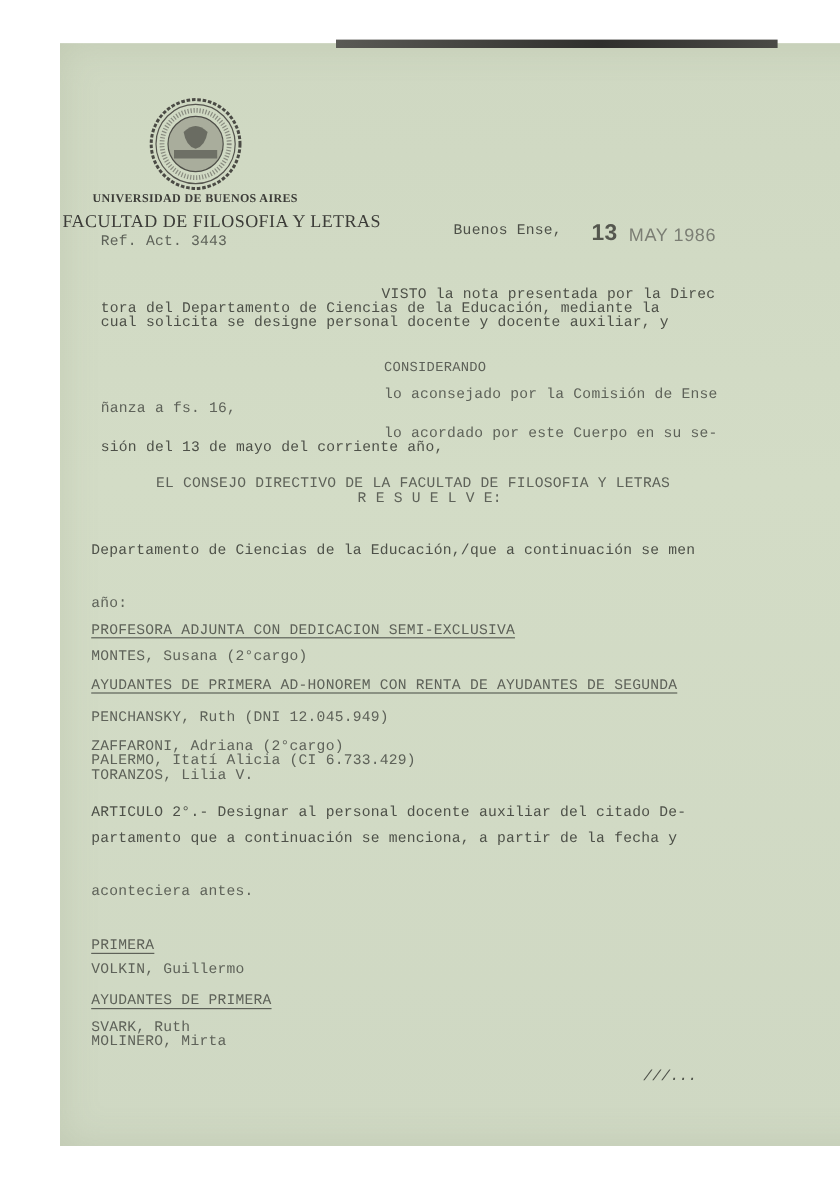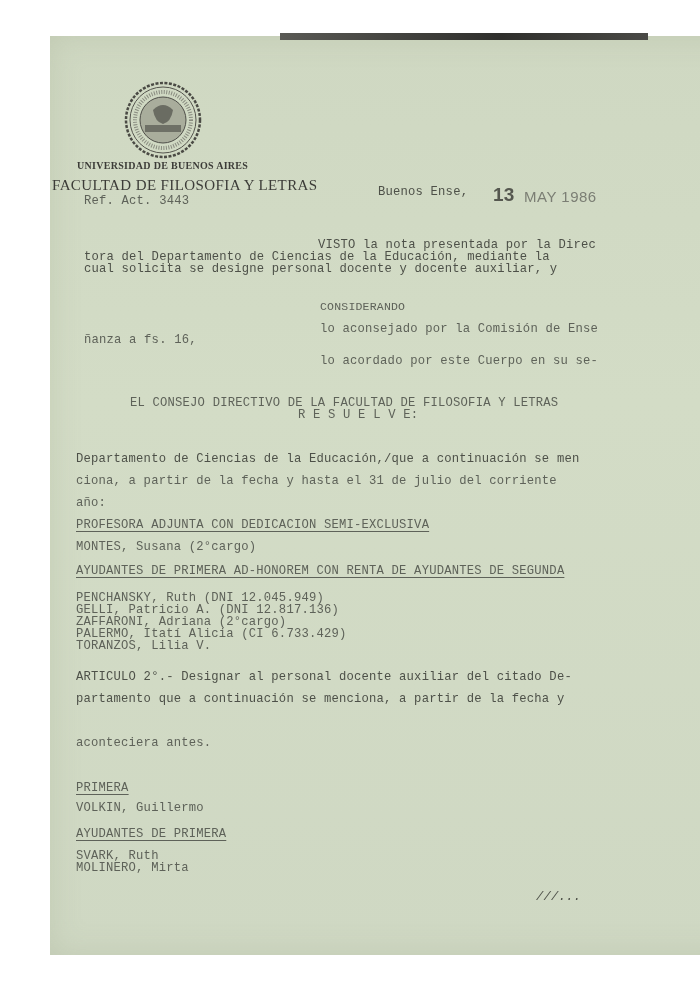--- a/index.html
+++ b/index.html
@@ -51,6 +51,7 @@
   <div class="t" style="left:270px;top:286px;">lo aconsejado por la Comisión de Ense</div>
   <div class="t" style="left:34px;top:297px;">ñanza a fs. 16,</div>
   <div class="t" style="left:270px;top:318px;">lo acordado por este Cuerpo en su se-</div>
+  <div class="t dark" style="left:34px;top:330px;">sión del 13 de mayo del corriente año,</div>
 
   <div class="t" style="left:80px;top:360px;">EL CONSEJO DIRECTIVO DE LA FACULTAD DE FILOSOFIA Y LETRAS</div>
   <div class="t" style="left:248px;top:372px;">R E S U E L V E:</div>

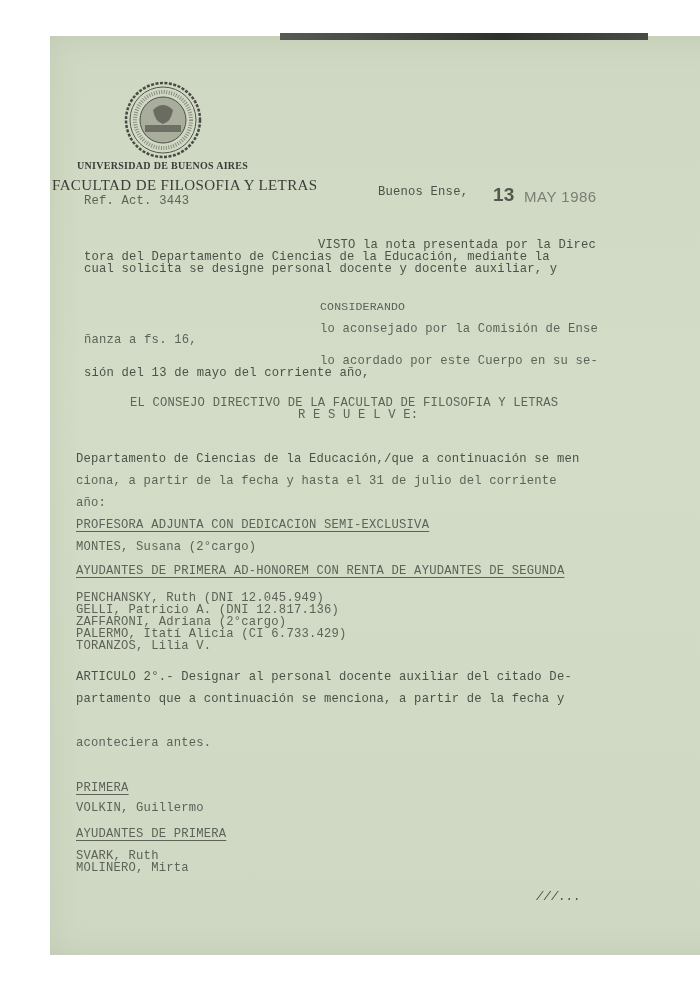--- a/index.html
+++ b/index.html
@@ -57,7 +57,6 @@
   <div class="t" style="left:248px;top:372px;">R E S U E L V E:</div>
 
   <div class="t dark" style="left:26px;top:416px;">Departamento de Ciencias de la Educación,/que a continuación se men</div>
-  <div class="t" style="left:26px;top:438px;">ciona, a partir de la fecha y hasta el 31 de julio del corriente</div>
   <div class="t" style="left:26px;top:460px;">año:</div>
 
   <div class="t u" style="left:26px;top:482px;">PROFESORA ADJUNTA CON DEDICACION SEMI-EXCLUSIVA</div>

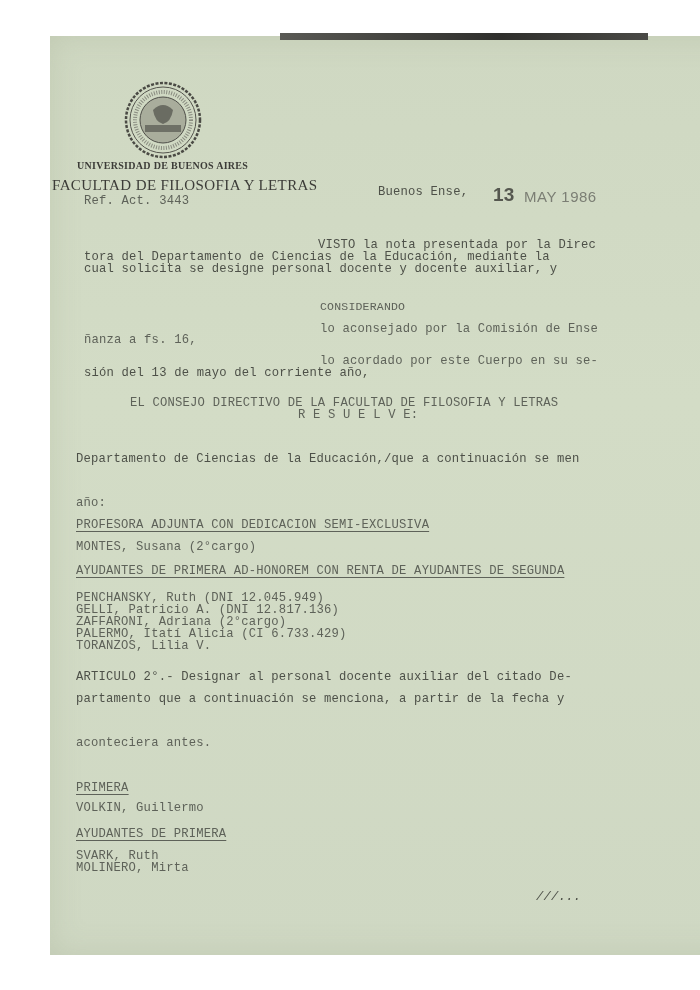--- a/index.html
+++ b/index.html
@@ -64,7 +64,6 @@
 
   <div class="t u" style="left:26px;top:528px;">AYUDANTES DE PRIMERA AD-HONOREM CON RENTA DE AYUDANTES DE SEGUNDA</div>
   <div class="t" style="left:26px;top:555px;">PENCHANSKY, Ruth (DNI 12.045.949)</div>
-  <div class="t" style="left:26px;top:567px;">GELLI, Patricio A. (DNI 12.817.136)</div>
   <div class="t" style="left:26px;top:579px;">ZAFFARONI, Adriana (2°cargo)</div>
   <div class="t" style="left:26px;top:591px;">PALERMO, Itatí Alicia (CI 6.733.429)</div>
   <div class="t" style="left:26px;top:603px;">TORANZOS, Lilia V.</div>

